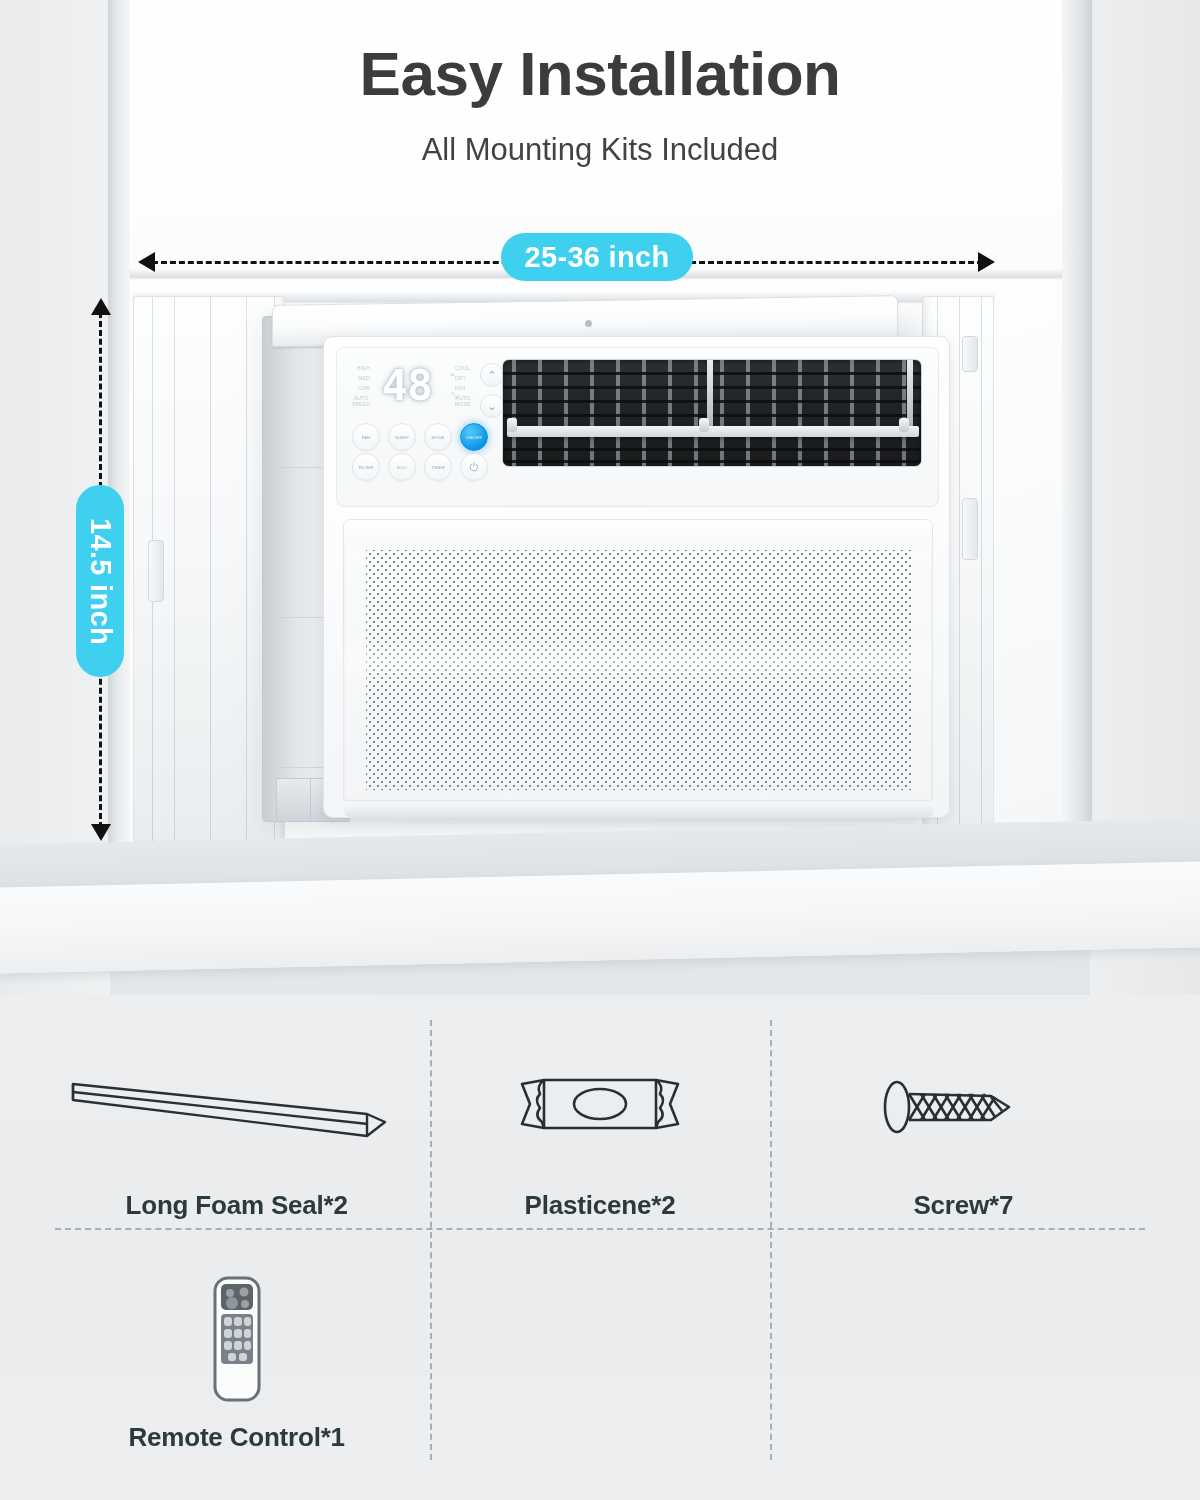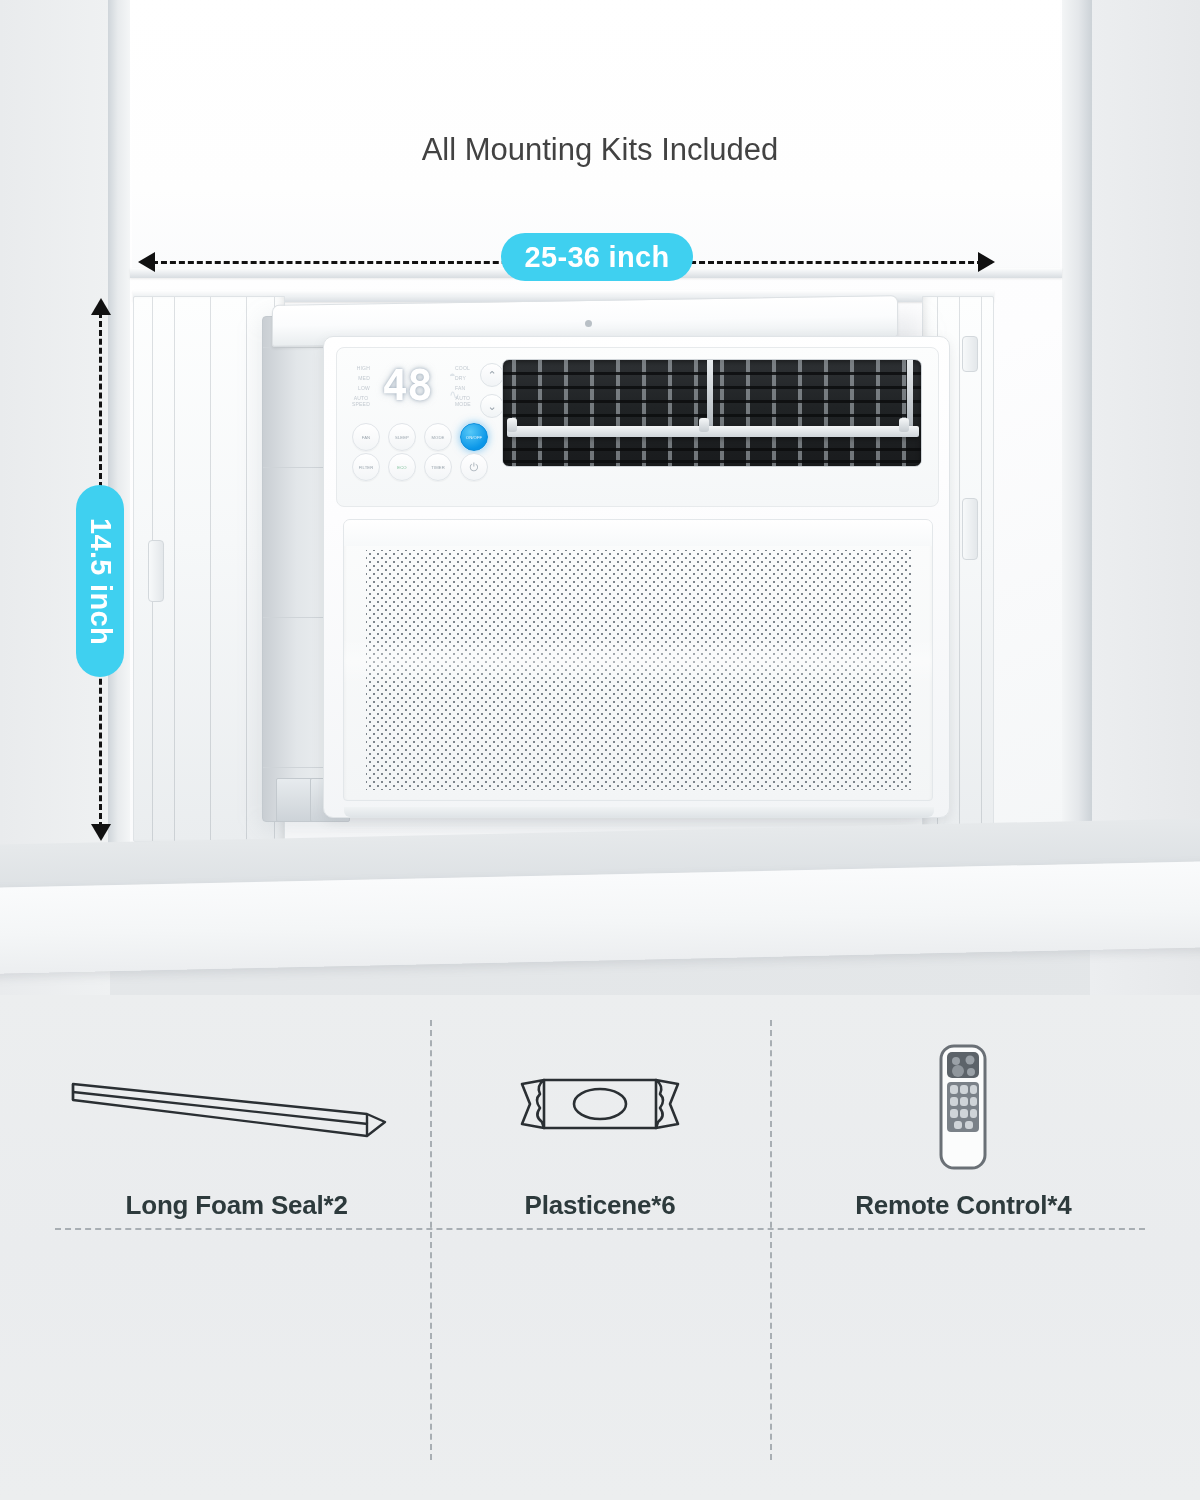--- a/index.html
+++ b/index.html
@@ -350,6 +350,7 @@
   <div class="window-jamb-r"></div>
   <div class="sash-bar"></div>
 
+  <div class="title">Easy Installation</div>
   <div class="subtitle">All Mounting Kits Included</div>
 
   <div class="dim-h-line"></div>

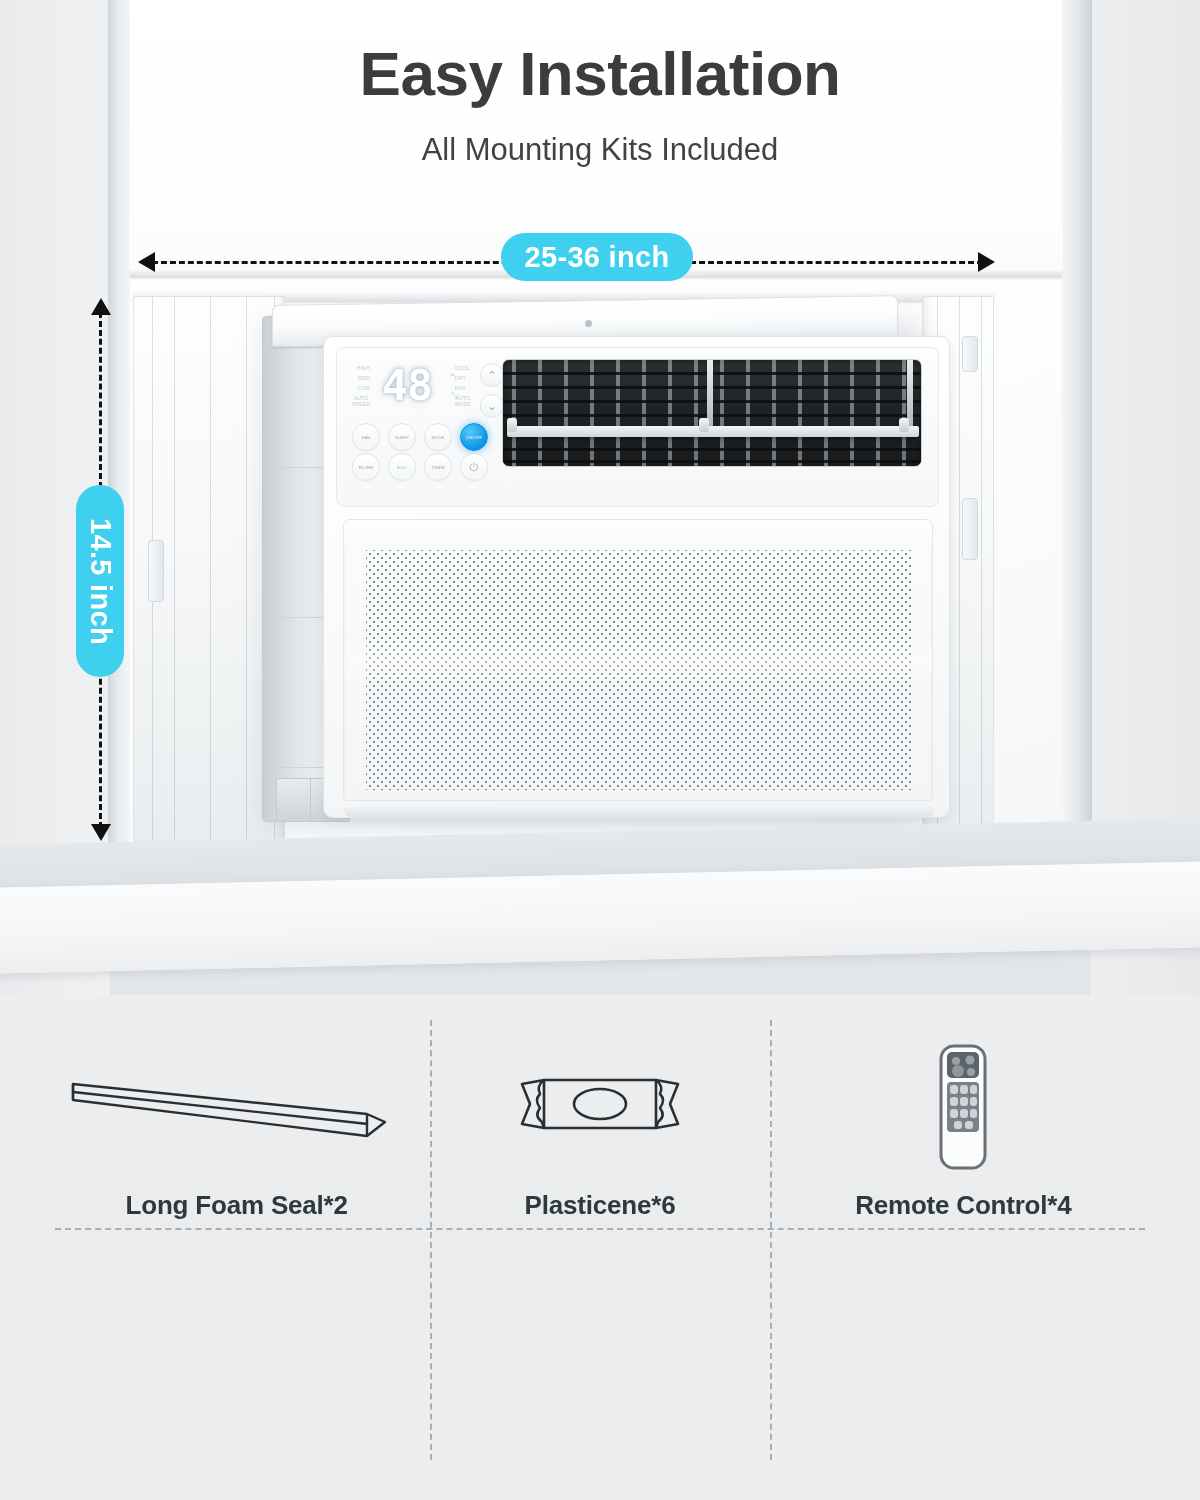--- a/index.html
+++ b/index.html
@@ -496,7 +496,7 @@
           </g>
         </svg>
       </div>
-      <div class="kit-label">Plasticene*6</div>
+      <div class="kit-label">Plasticene*2</div>
     </div>
 
 

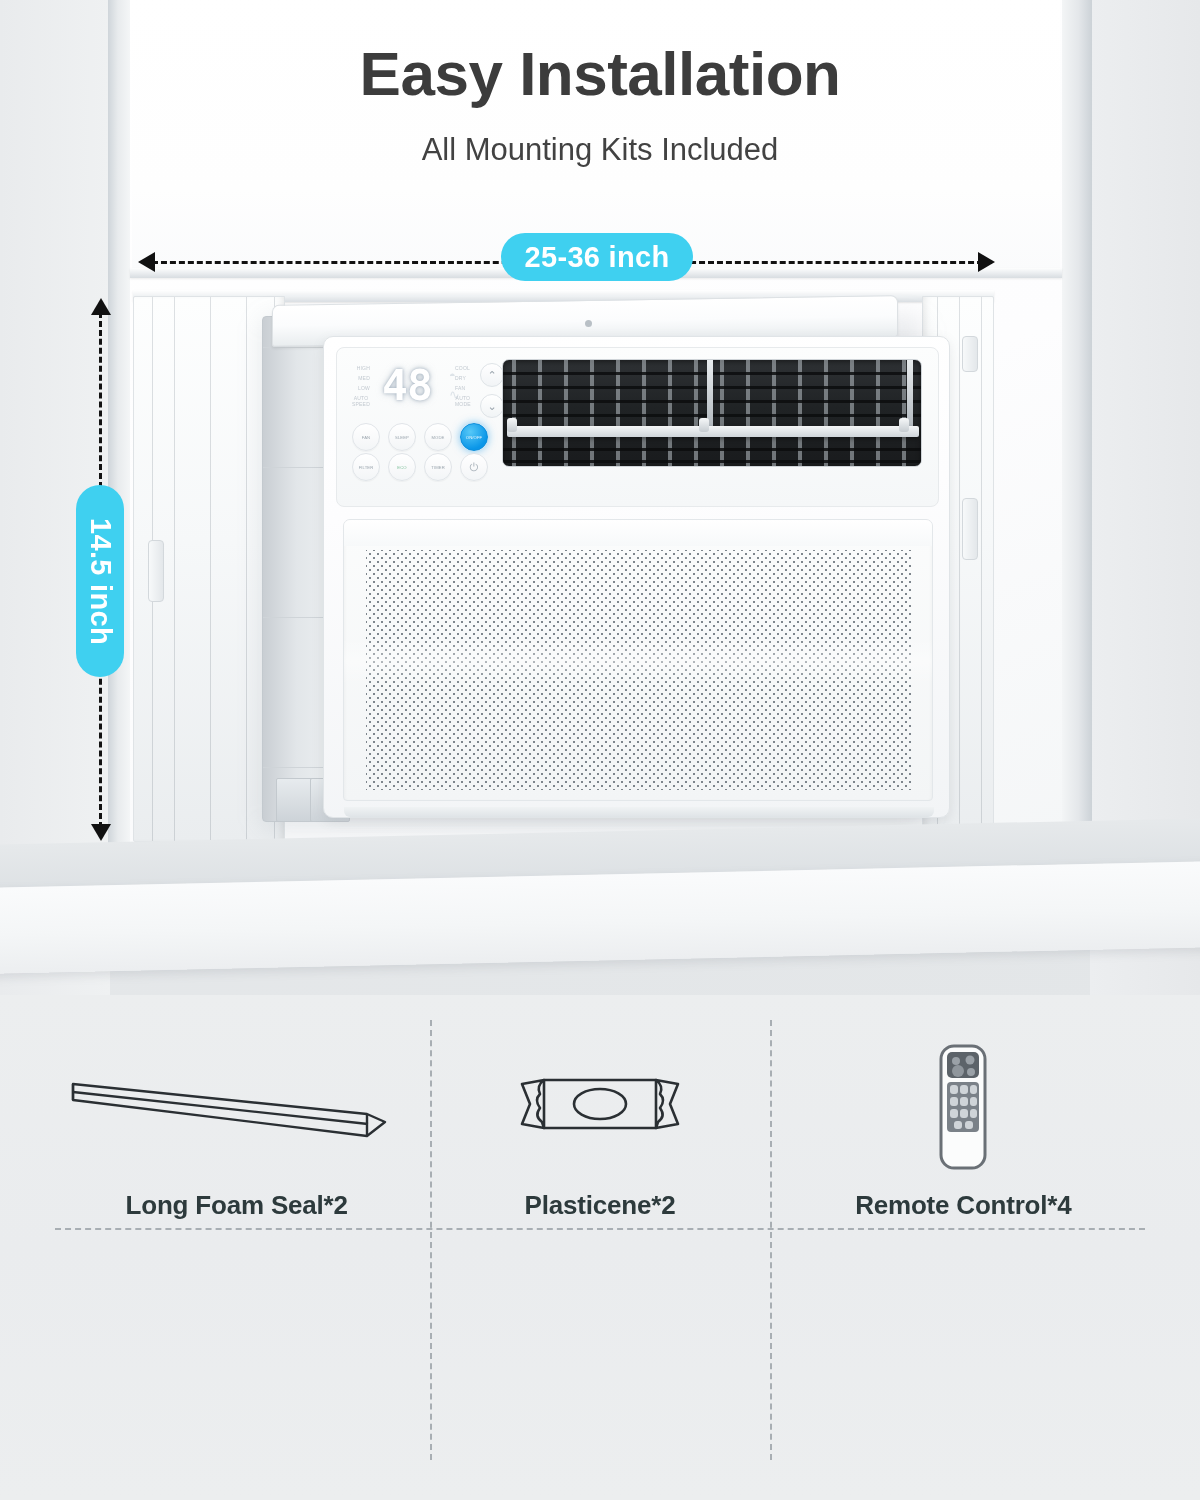--- a/index.html
+++ b/index.html
@@ -499,6 +499,21 @@
       <div class="kit-label">Plasticene*2</div>
     </div>
 
+    <div class="kit-cell">
+      <div class="kit-art">
+        <svg width="180" height="90" viewBox="0 0 180 90">
+          <g fill="none" stroke="#2a2f33" stroke-width="2.6" stroke-linejoin="round">
+            <ellipse cx="24" cy="45" rx="12" ry="25"></ellipse>
+            <path d="M36 32 L118 34 L136 45 L118 58 L36 58"></path>
+            <path d="M36 32 L52 58 M48 32 L64 58 M60 32 L76 58 M72 32 L88 58
+                     M84 32 L100 58 M96 32 L112 58 M108 33 L122 55 M118 35 L130 50"></path>
+            <path d="M36 58 L52 32 M48 58 L64 32 M60 58 L76 32 M72 58 L88 32
+                     M84 58 L100 32 M96 58 L112 32 M108 57 L122 35"></path>
+          </g>
+        </svg>
+      </div>
+      <div class="kit-label">Screw*7</div>
+    </div>
 
     <div class="kit-cell">
       <div class="kit-art">

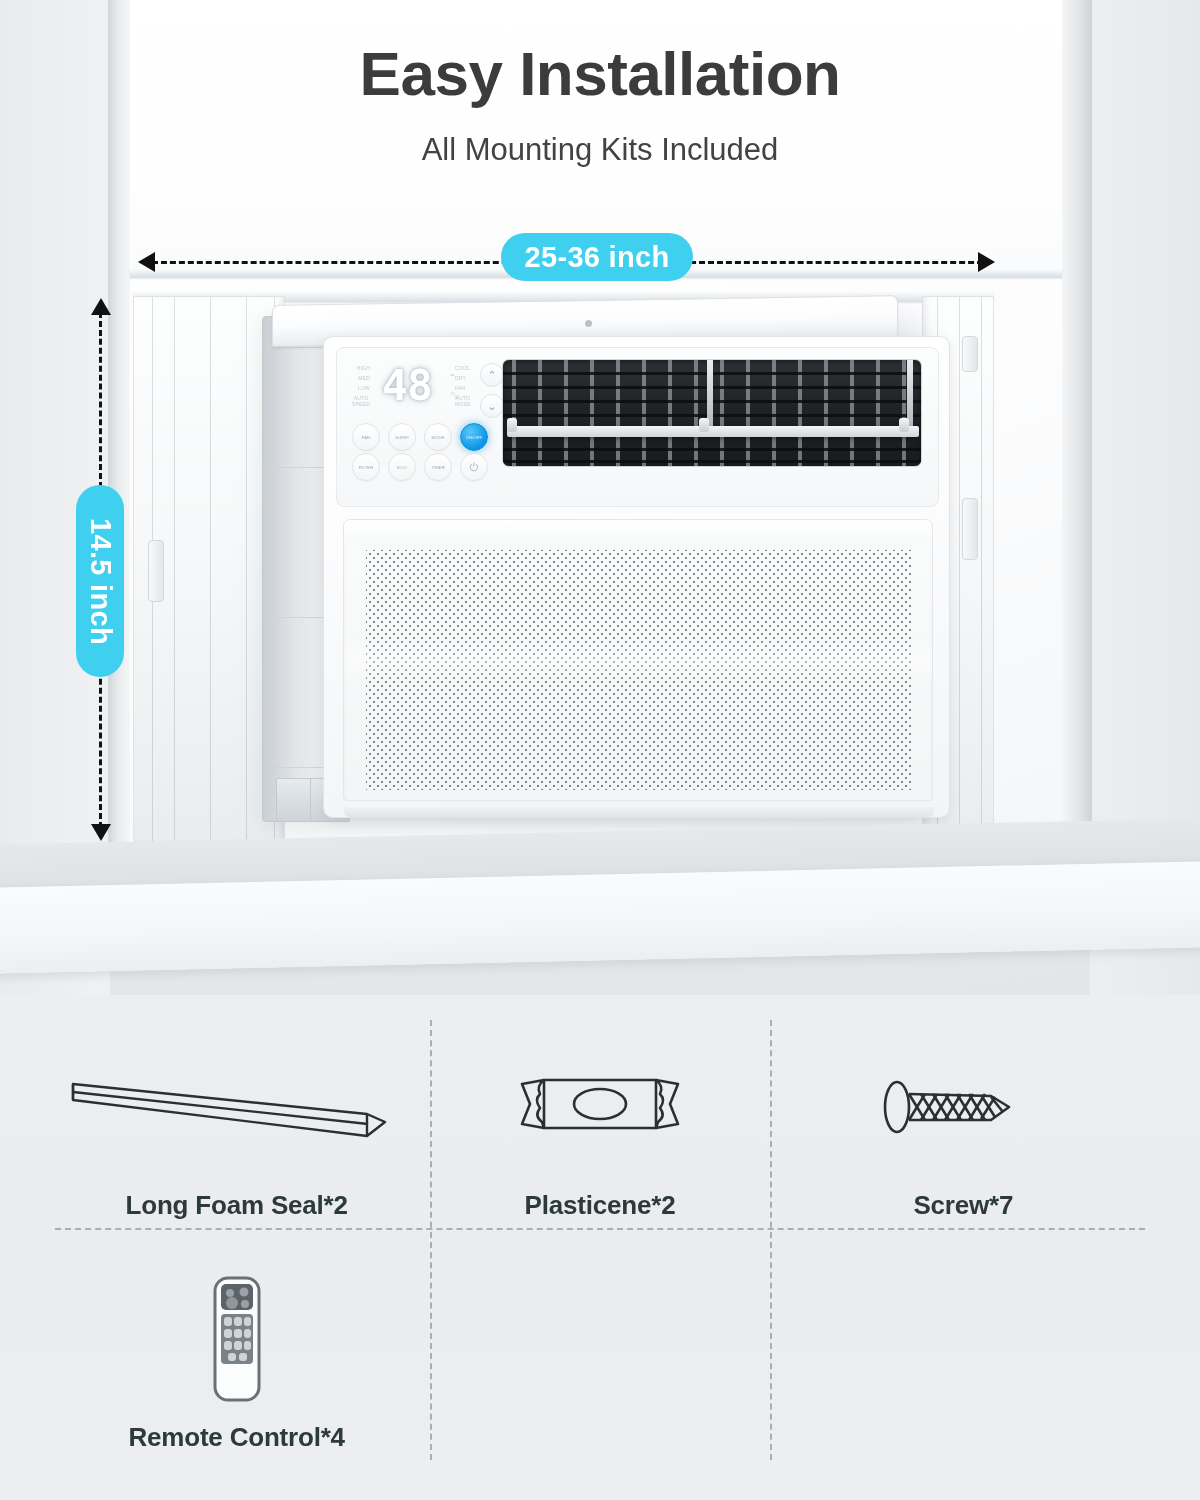--- a/index.html
+++ b/index.html
@@ -540,7 +540,7 @@
           </g>
         </svg>
       </div>
-      <div class="kit-label">Remote Control*4</div>
+      <div class="kit-label">Remote Control*1</div>
     </div>
   </div>
 </div>

